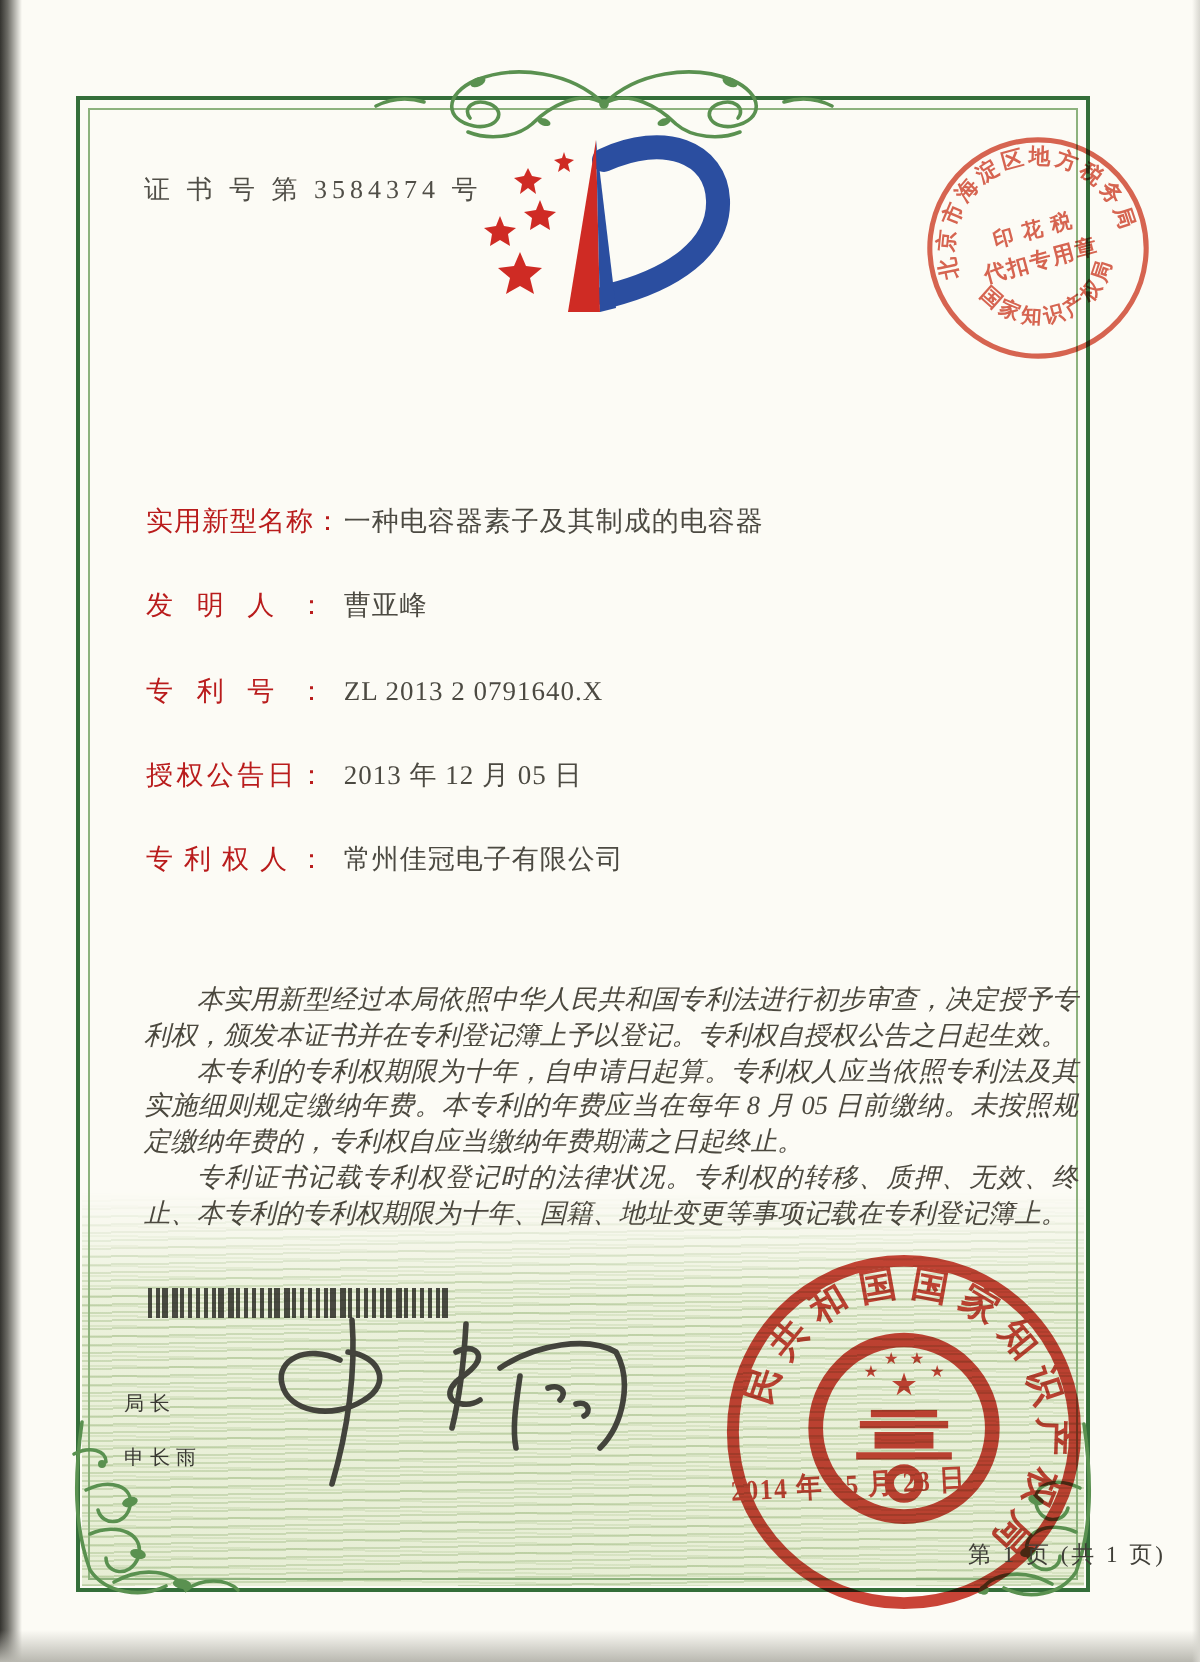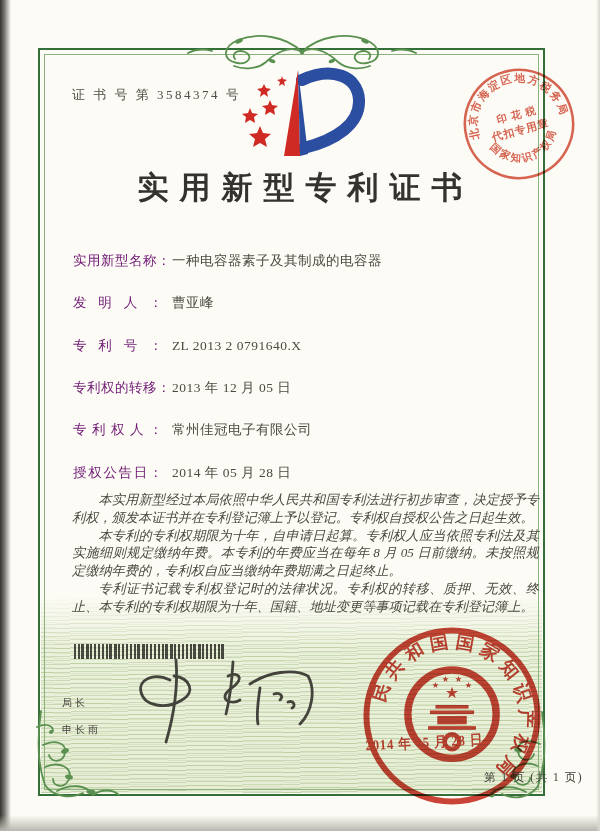--- a/index.html
+++ b/index.html
@@ -143,7 +143,6 @@
     </g>
   </svg>
 
-  <div class="title">实用新型专利证书</div>
 
   <div class="field f0">
     <span class="flabel">实用新型名称：</span>

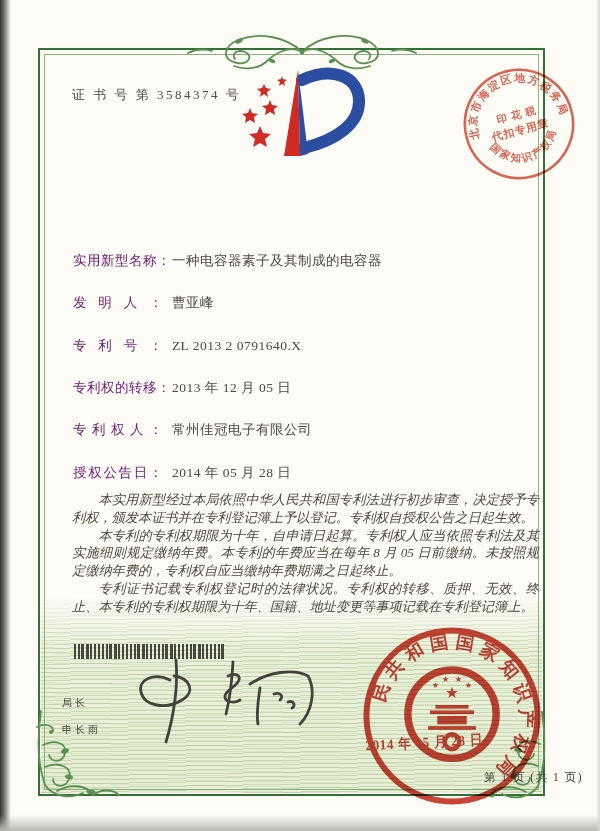--- a/index.html
+++ b/index.html
@@ -39,7 +39,7 @@
   .logo{position:absolute;left:226px;top:64px;width:150px;height:102px;}
 
   .field{position:absolute;left:73px;font-size:13.5px;color:#4c4a42;letter-spacing:.5px;white-space:nowrap;}
-  .flabel{display:inline-block;width:90px;text-align:justify;text-align-last:justify;margin-right:5px;color:#701a75;}
+  .flabel{display:inline-block;width:90px;text-align:justify;text-align-last:justify;margin-right:5px;color:#b91c1c;}
   .f0{top:252px}.f1{top:294px}.f2{top:337px}.f3{top:379px}.f4{top:421px}.f5{top:464px}
 
   .paras{position:absolute;left:72px;top:491px;width:467px;font-size:13.2px;line-height:17.8px;

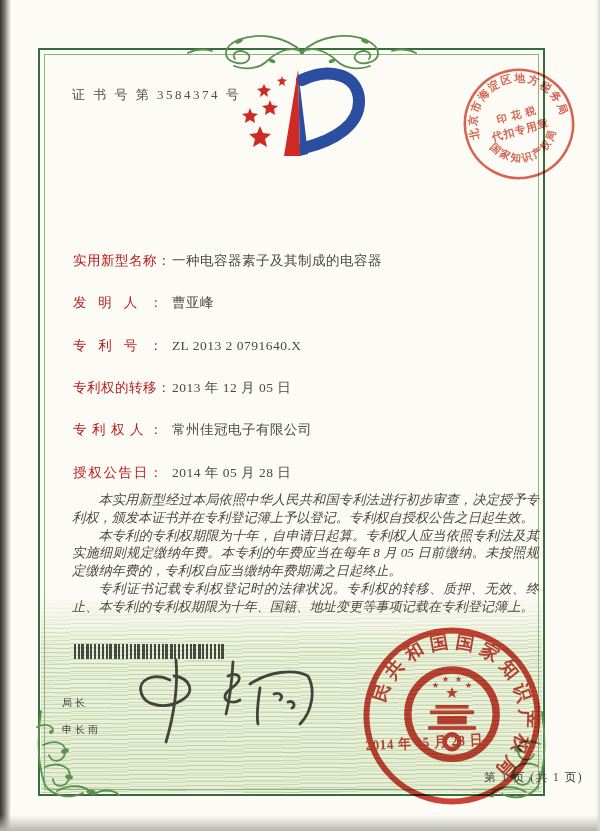--- a/index.html
+++ b/index.html
@@ -157,7 +157,7 @@
     <span>ZL 2013 2 0791640.X</span>
   </div>
   <div class="field f3">
-    <span class="flabel">专利权的转移：</span>
+    <span class="flabel">授权公告日：</span>
     <span>2013 年 12 月 05 日</span>
   </div>
   <div class="field f4">

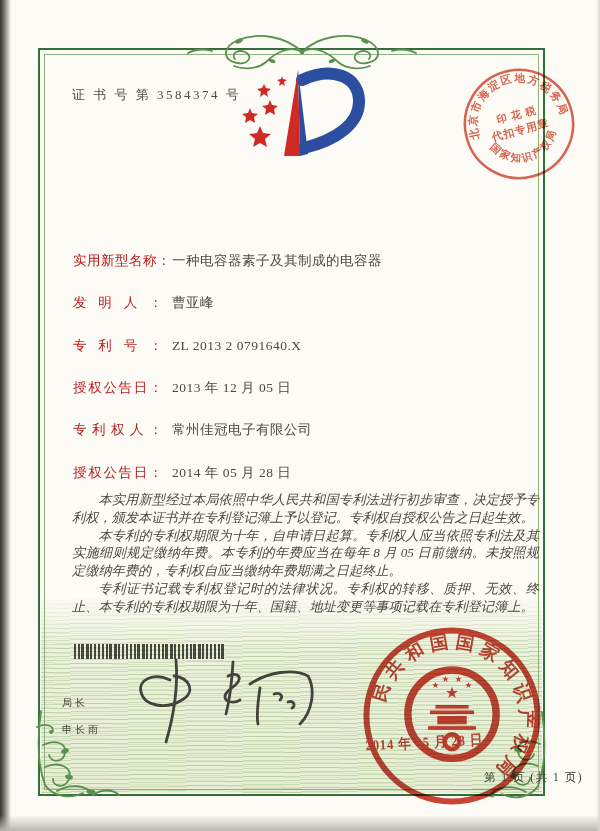--- a/index.html
+++ b/index.html
@@ -164,10 +164,6 @@
     <span class="flabel">专利权人：</span>
     <span>常州佳冠电子有限公司</span>
   </div>
-  <div class="field f5">
-    <span class="flabel">授权公告日：</span>
-    <span>2014 年 05 月 28 日</span>
-  </div>
 
   <div class="paras">
     <p>本实用新型经过本局依照中华人民共和国专利法进行初步审查，决定授予专利权，颁发本证书并在专利登记簿上予以登记。专利权自授权公告之日起生效。</p>

